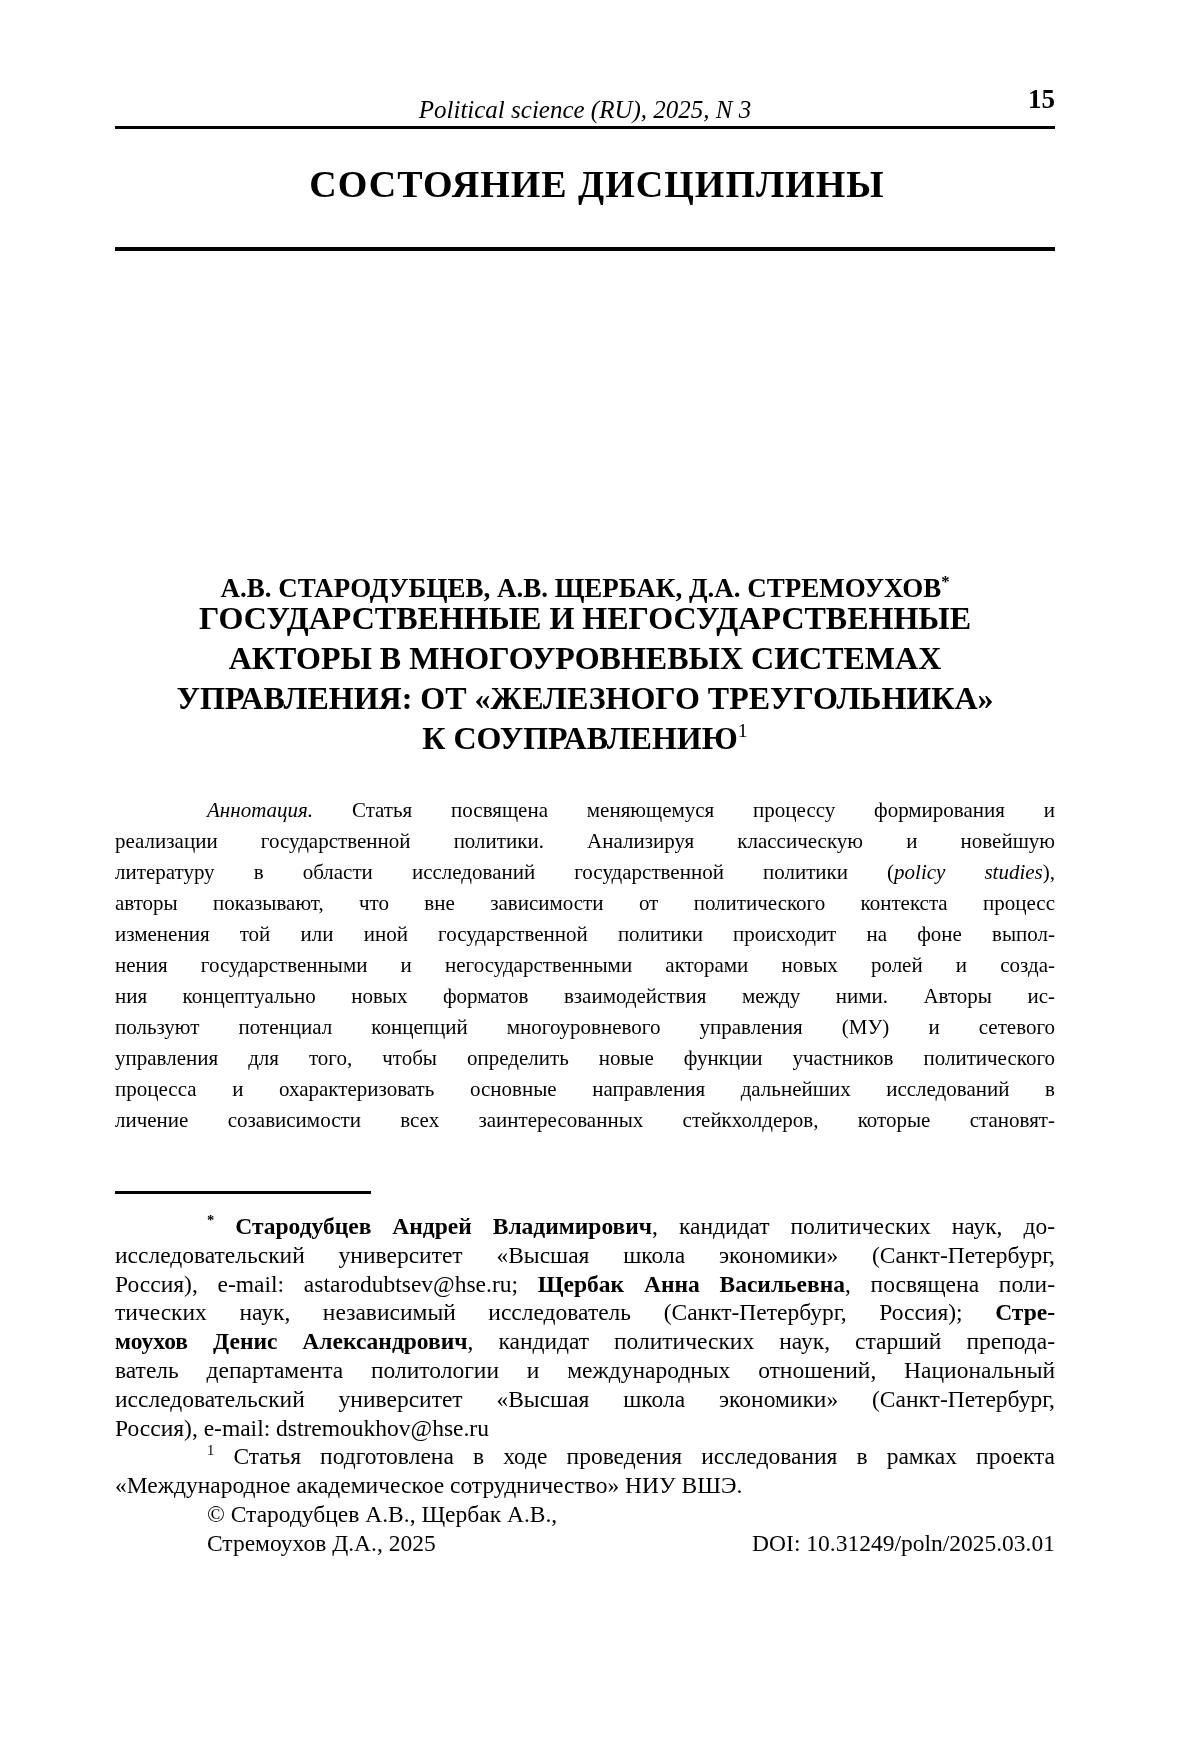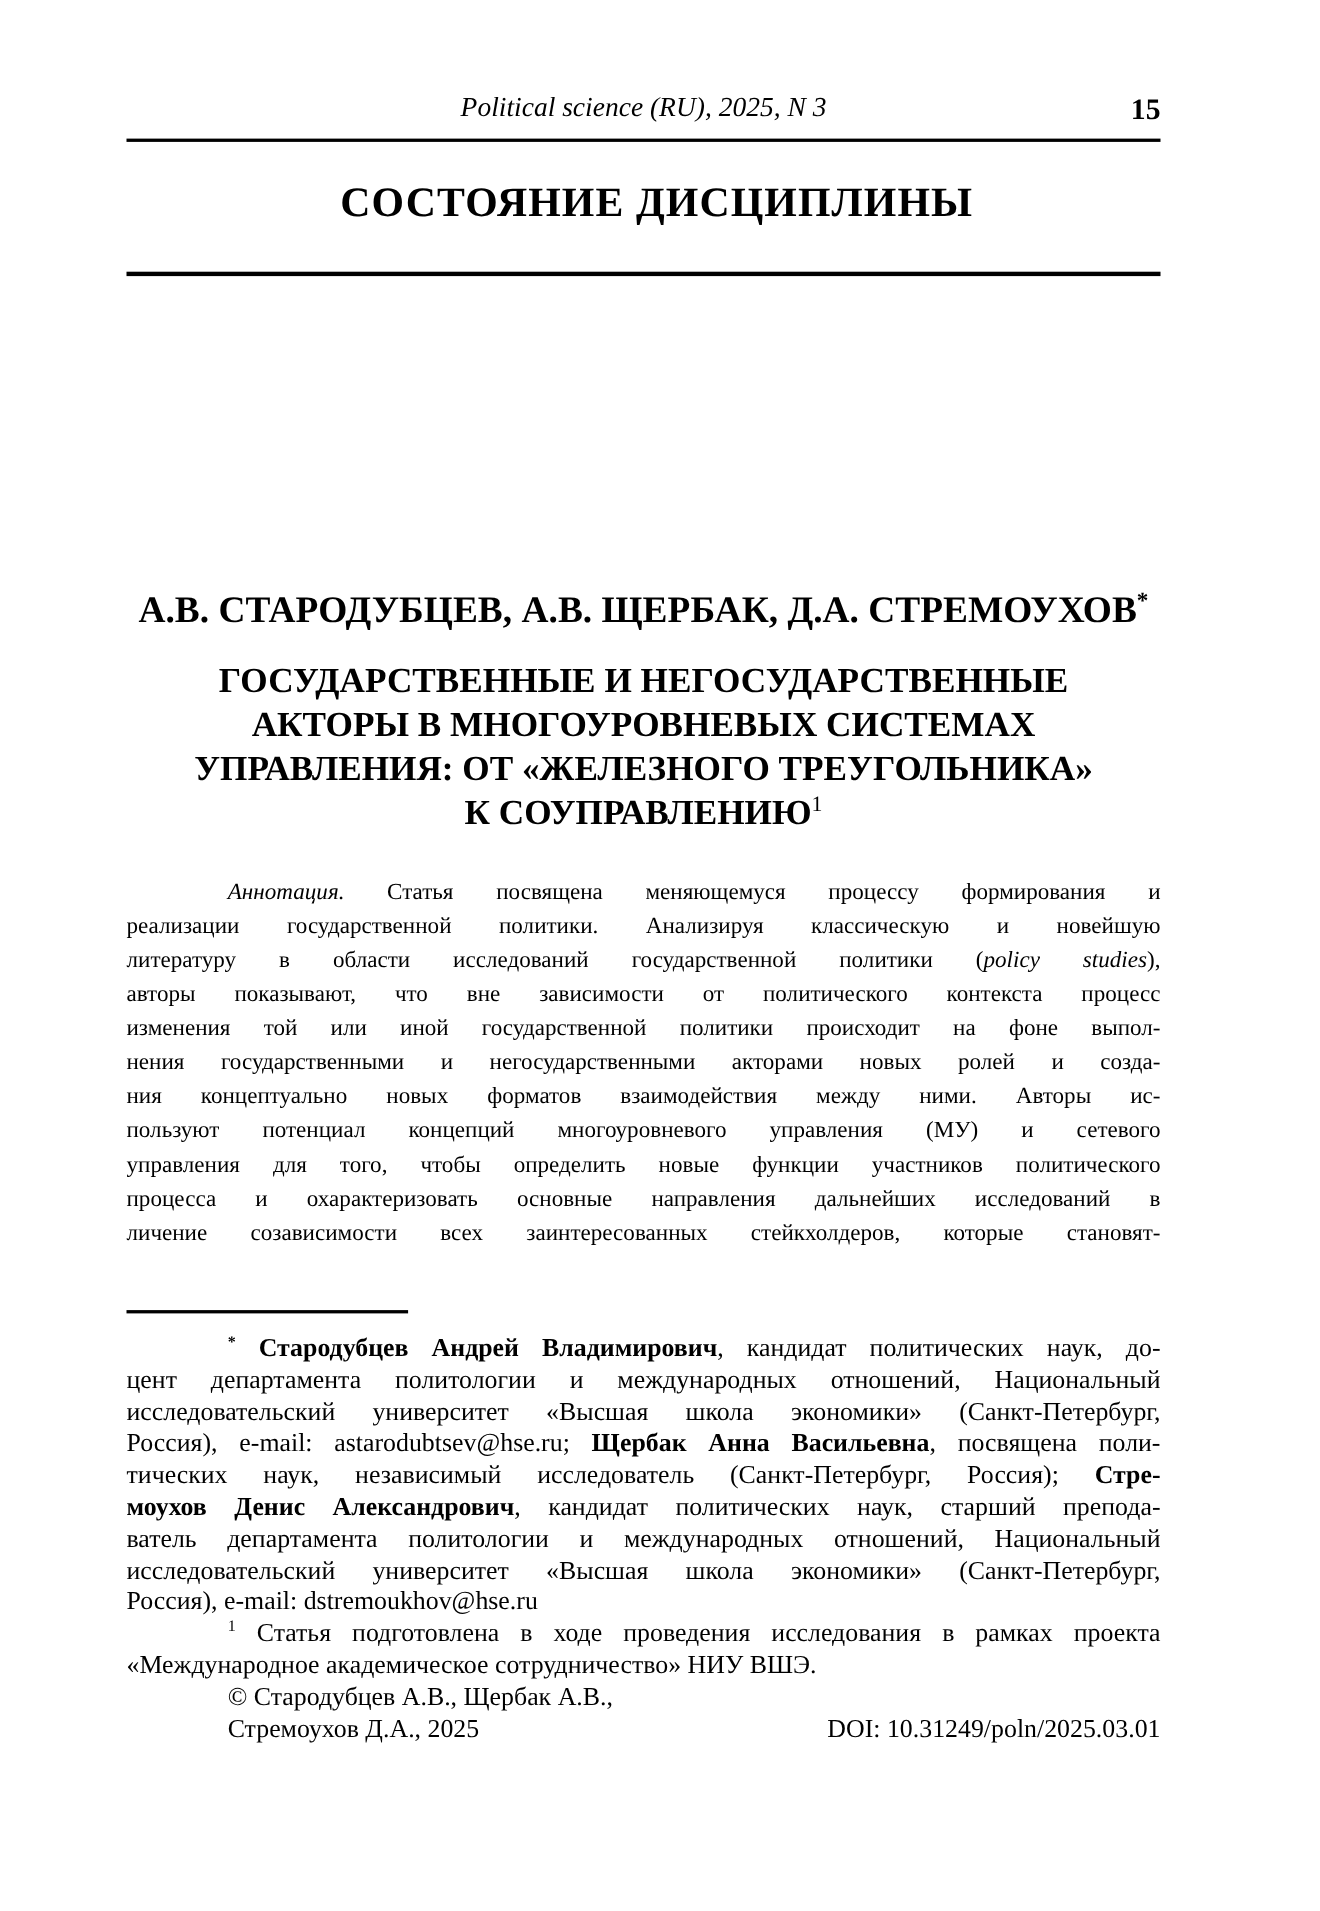--- a/index.html
+++ b/index.html
@@ -17,7 +17,7 @@
   
   .running-header{top:84px;height:42px;}
   .journal-ref{
-    position:absolute;left:0;right:0;top:0;
+    position:absolute;left:0;right:0;top:12px;
     text-align:center;font-style:italic;font-size:25px;
   }
   .page-num{

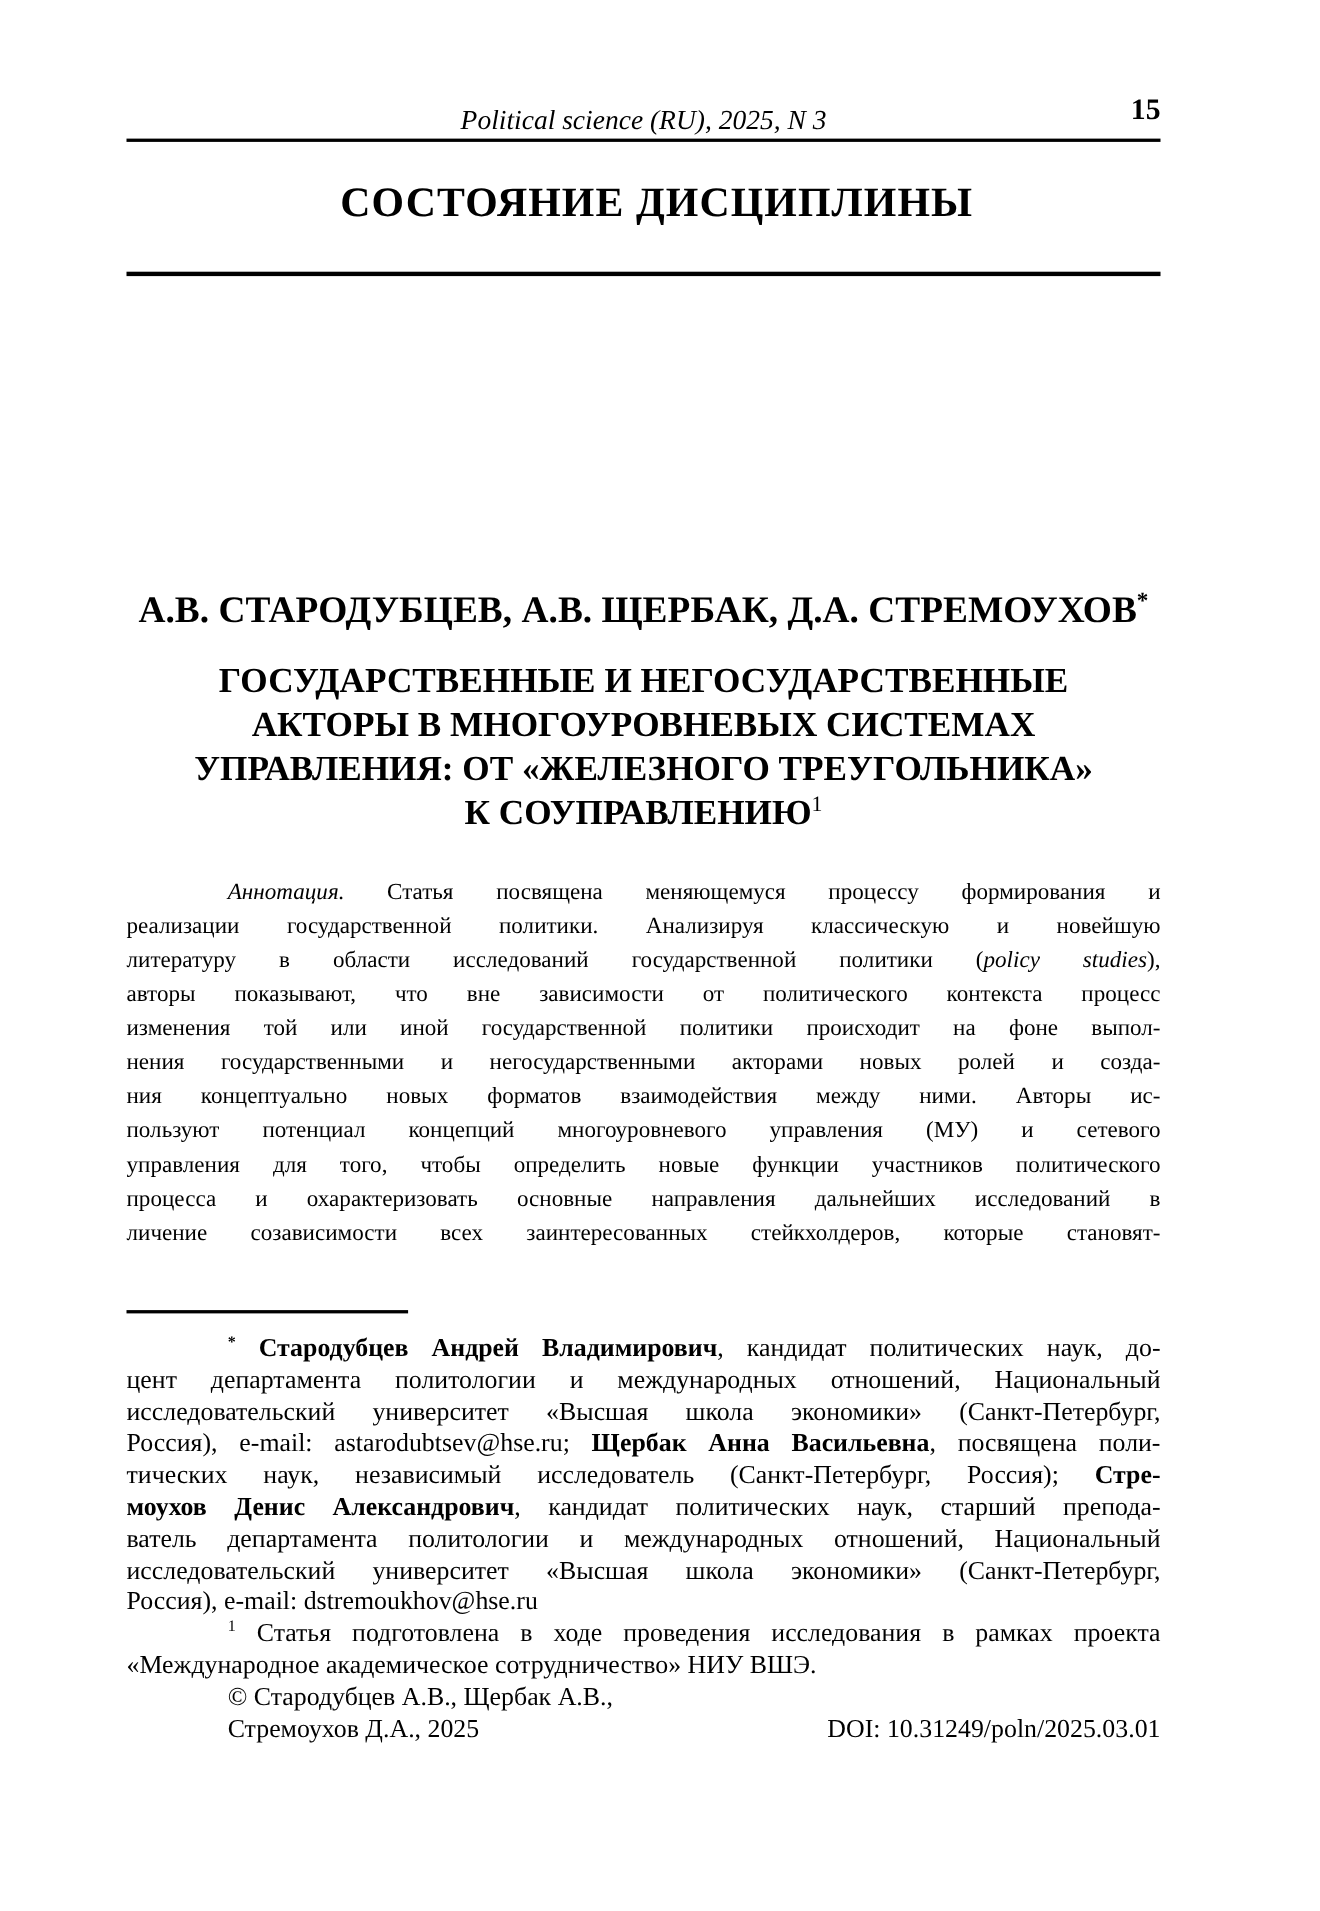--- a/index.html
+++ b/index.html
@@ -34,8 +34,8 @@
   }
   .rule-section{top:247px;height:4px;}
   .authors-line{
-    top:538px;
-    font-size:34px;font-weight:bold;
+    top:571px;
+    font-size:27px;font-weight:bold;
     line-height:34px;
   }
   .article-title{

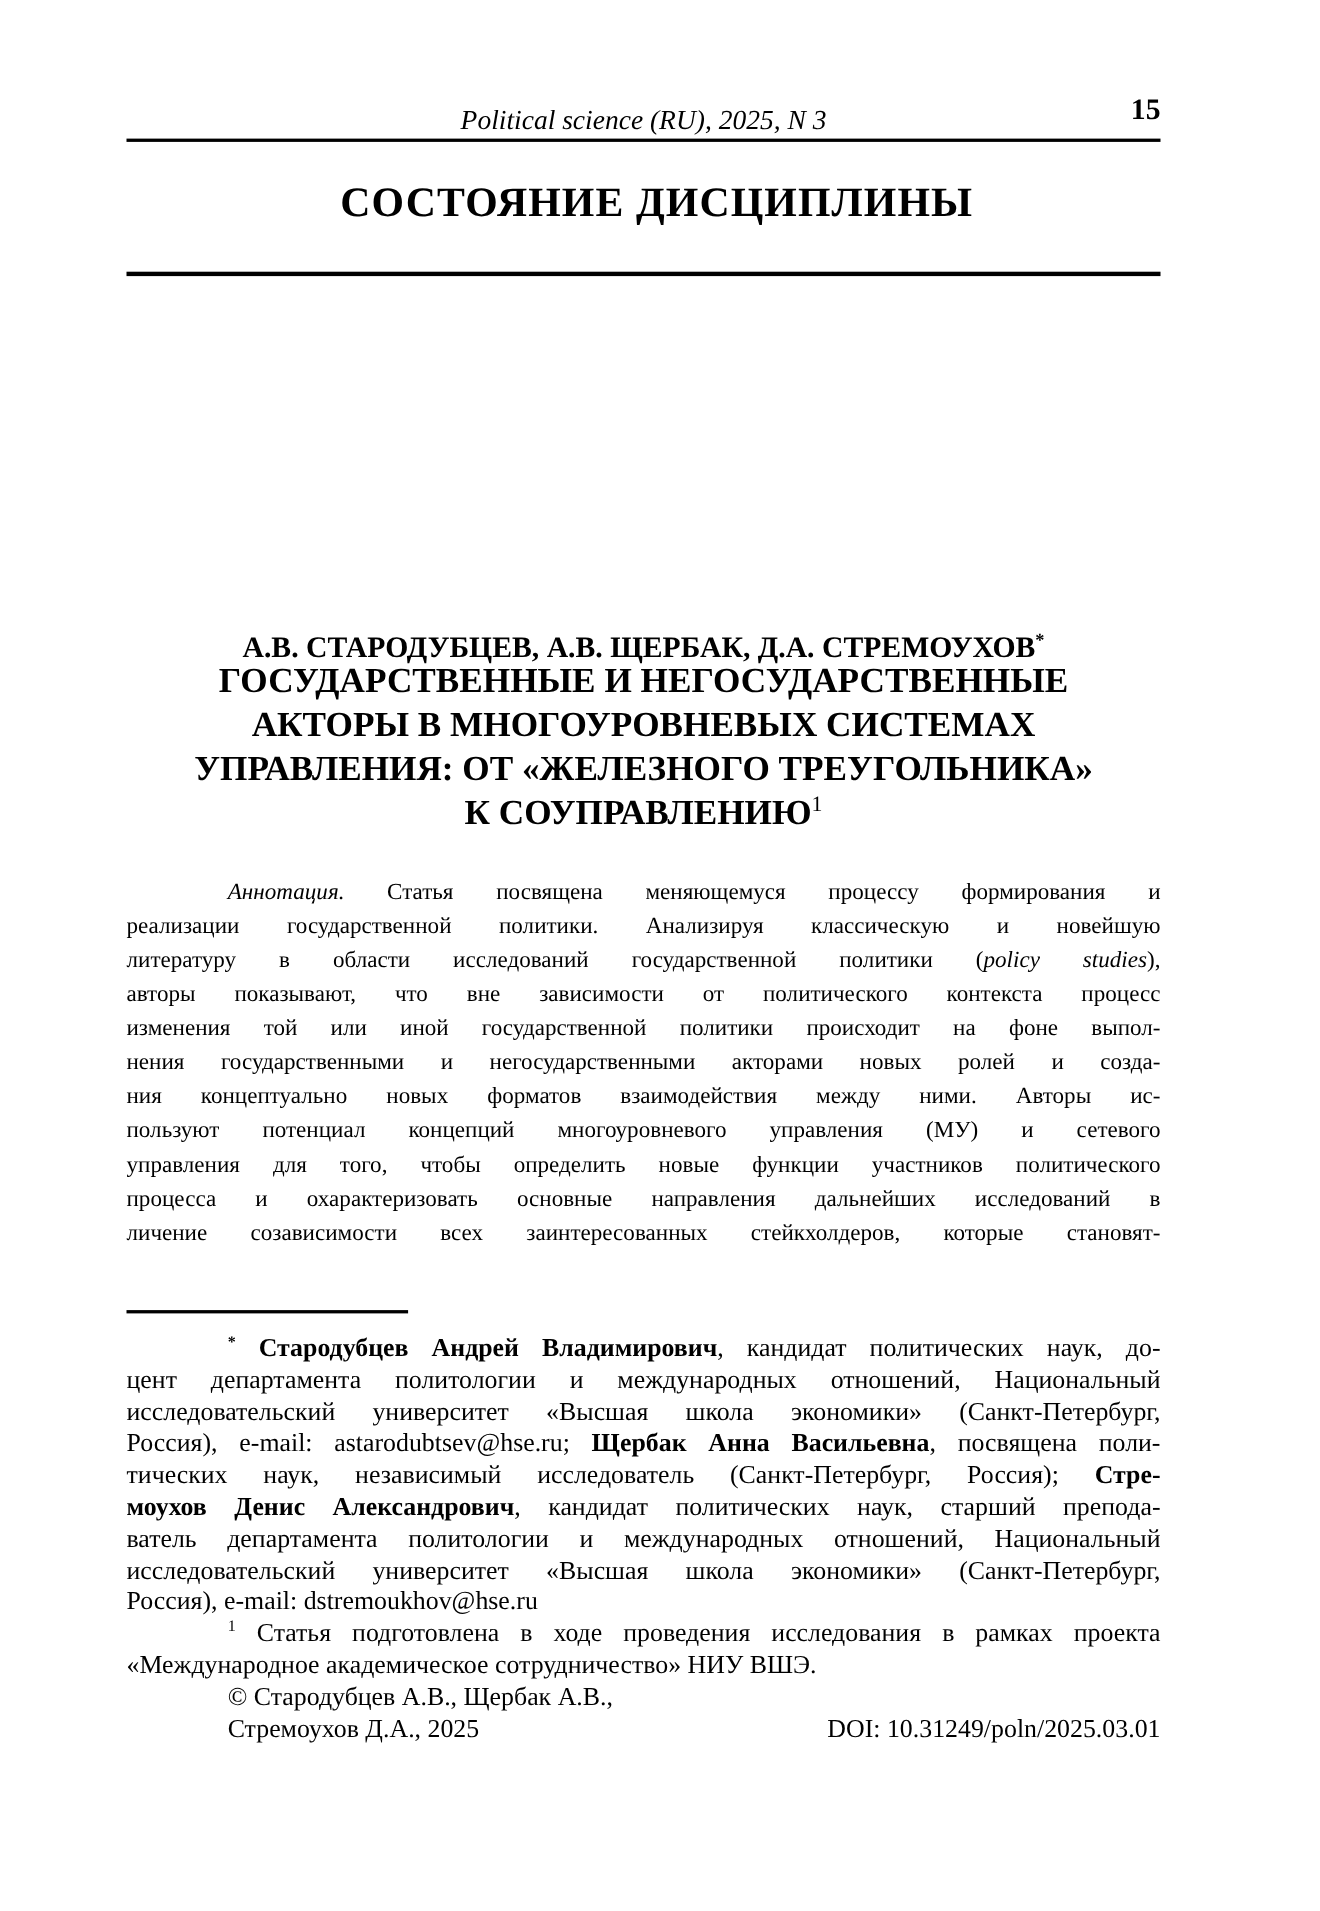--- a/index.html
+++ b/index.html
@@ -112,7 +112,6 @@
   <div class="abs footnotes">
     <div>
         <div class="line indent"><span class="s-supb">*</span><span> </span><span class="s-b">Стародубцев Андрей Владимирович</span><span>, кандидат политических наук, до-</span></div>
-        <div class="line"><span>цент департамента политологии и международных отношений, Национальный</span></div>
         <div class="line"><span>исследовательский университет «Высшая школа экономики» (Санкт-Петербург,</span></div>
         <div class="line"><span>Россия), e-mail: astarodubtsev@hse.ru; </span><span class="s-b">Щербак Анна Васильевна</span><span>, посвящена поли-</span></div>
         <div class="line"><span>тических наук, независимый исследователь (Санкт-Петербург, Россия); </span><span class="s-b">Стре-</span></div>

